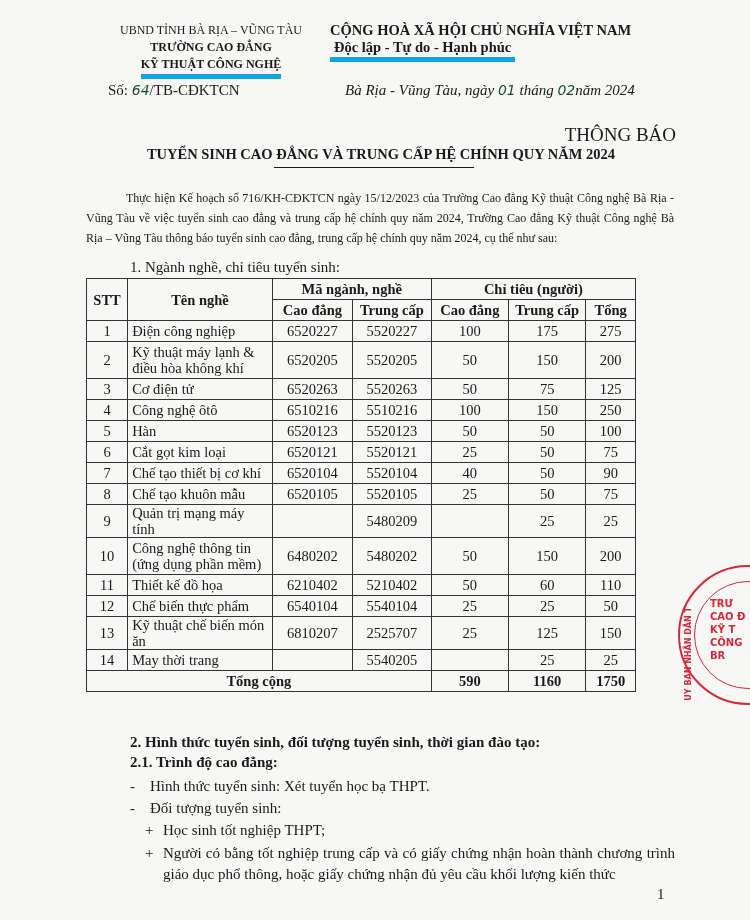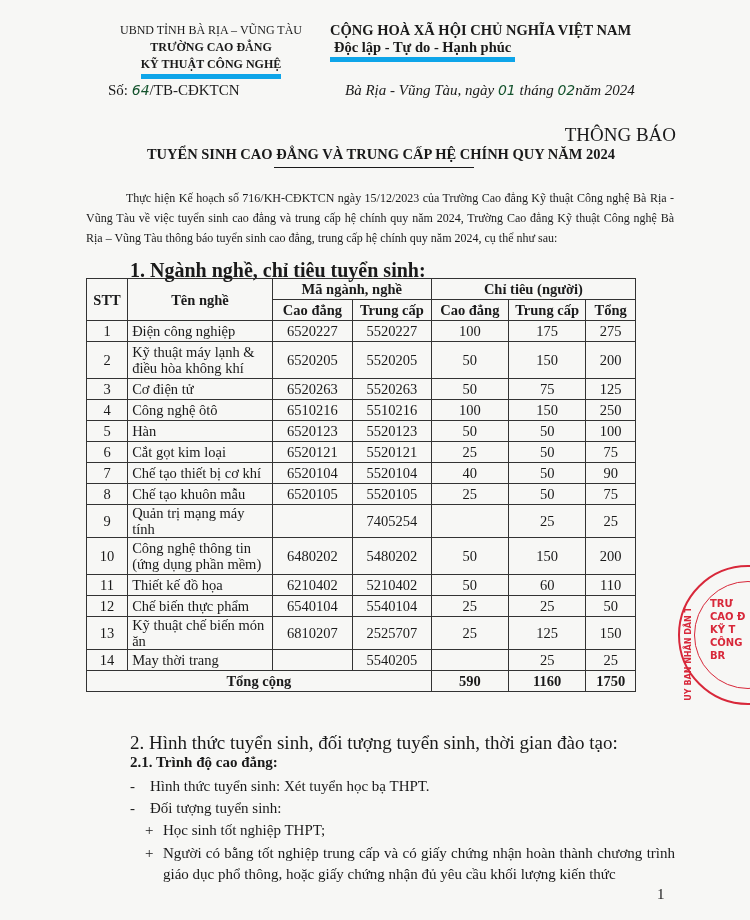--- a/index.html
+++ b/index.html
@@ -21,7 +21,7 @@
   .subtitle { left: 86px; top: 146px; width: 590px; text-align: center; font-weight: bold; font-size: 14.5px; }
   .rule { left: 274px; top: 167px; width: 200px; height: 1px; background: #1a1a1a; }
   .para { left: 86px; top: 188px; width: 588px; font-size: 12px; line-height: 20px; text-align: justify; text-indent: 40px; }
-  .sec1 { left: 130px; top: 259px; font-size: 20px; font-weight: bold; }
+  .sec1 { left: 130px; top: 259px; font-size: 15px; font-weight: normal; }
   table.quota {
     position: absolute; left: 86px; top: 278px; width: 550px;
     border-collapse: collapse; font-size: 14.5px;

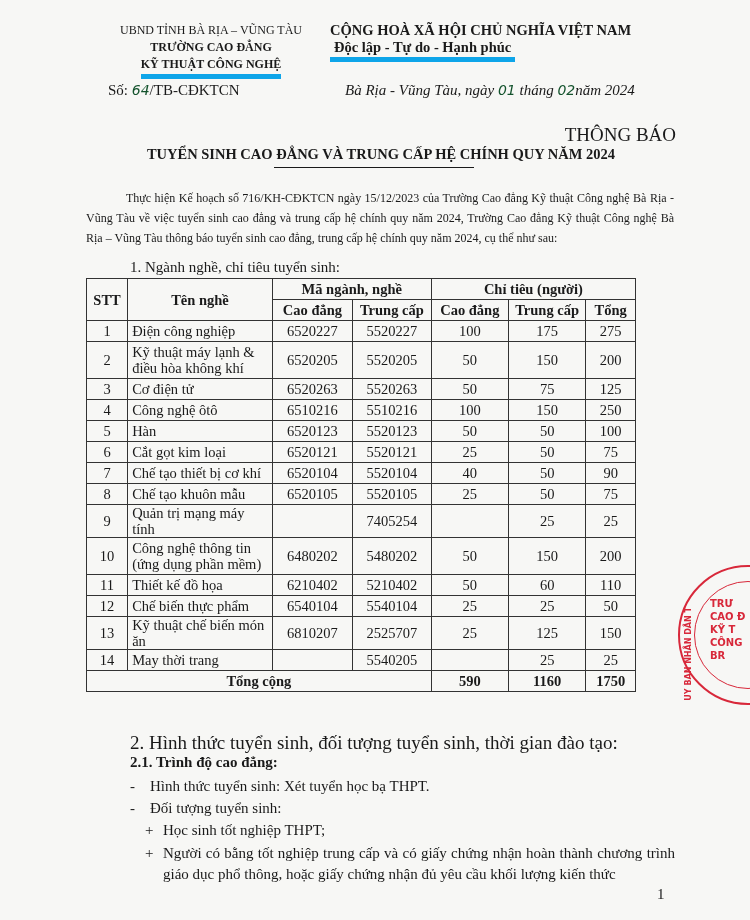--- a/index.html
+++ b/index.html
@@ -191,7 +191,7 @@
         <td class="c">9</td>
         <td class="l">Quản trị mạng máy tính</td>
         <td class="c"></td>
-        <td class="c">7405254</td>
+        <td class="c">5480209</td>
         <td class="c"></td>
         <td class="c">25</td>
         <td class="c">25</td>

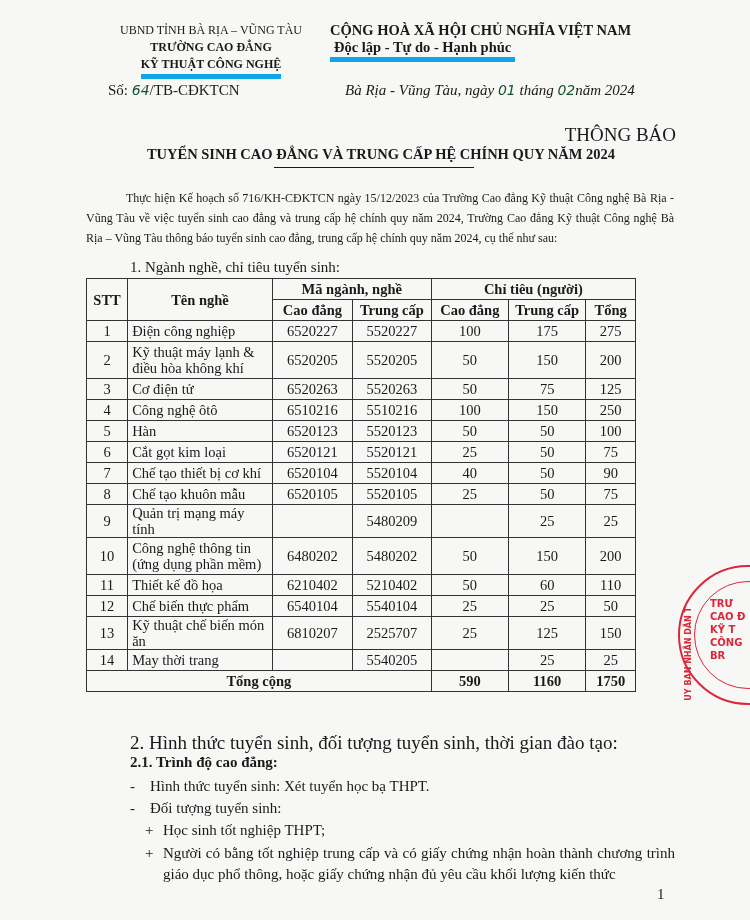--- a/index.html
+++ b/index.html
@@ -32,7 +32,7 @@
   table.quota td.l { text-align: left; }
   table.quota tr.tall td { height: 36px; }
   table.quota tr.total td { font-weight: bold; }
-  .s2 { left: 130px; top: 732px; font-size: 19px; font-weight: normal; line-height: 21px; }
+  .s2 { left: 130px; top: 732px; font-size: 15px; font-weight: bold; line-height: 21px; }
   .s21 { left: 130px; top: 754px; font-size: 15px; font-weight: bold; }
   .bullet { font-size: 15px; line-height: 21px; }
   .b1 { left: 130px; top: 776px; }

